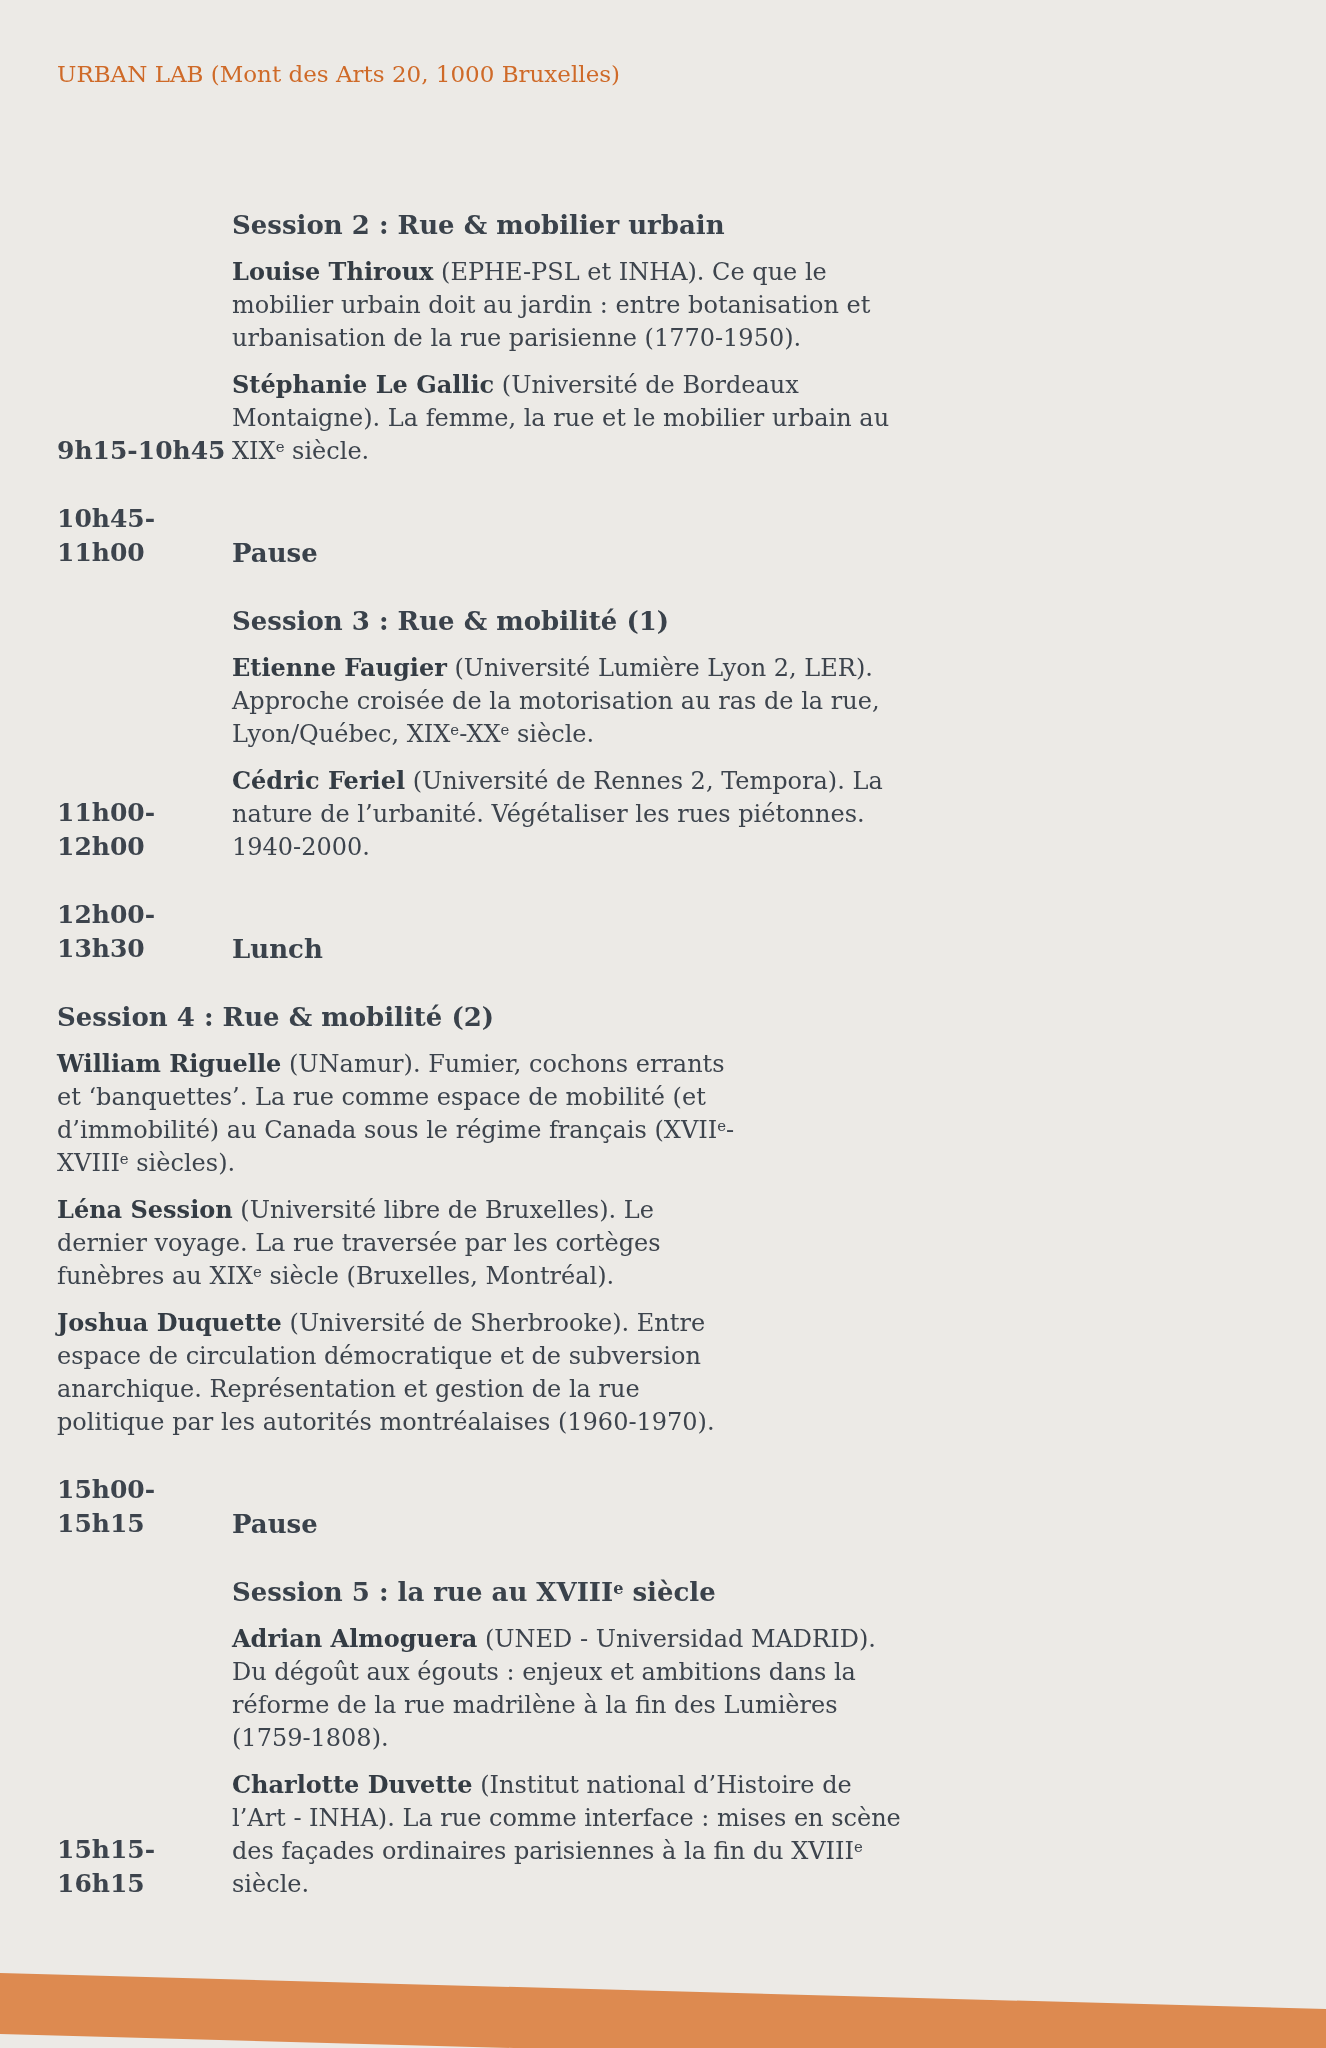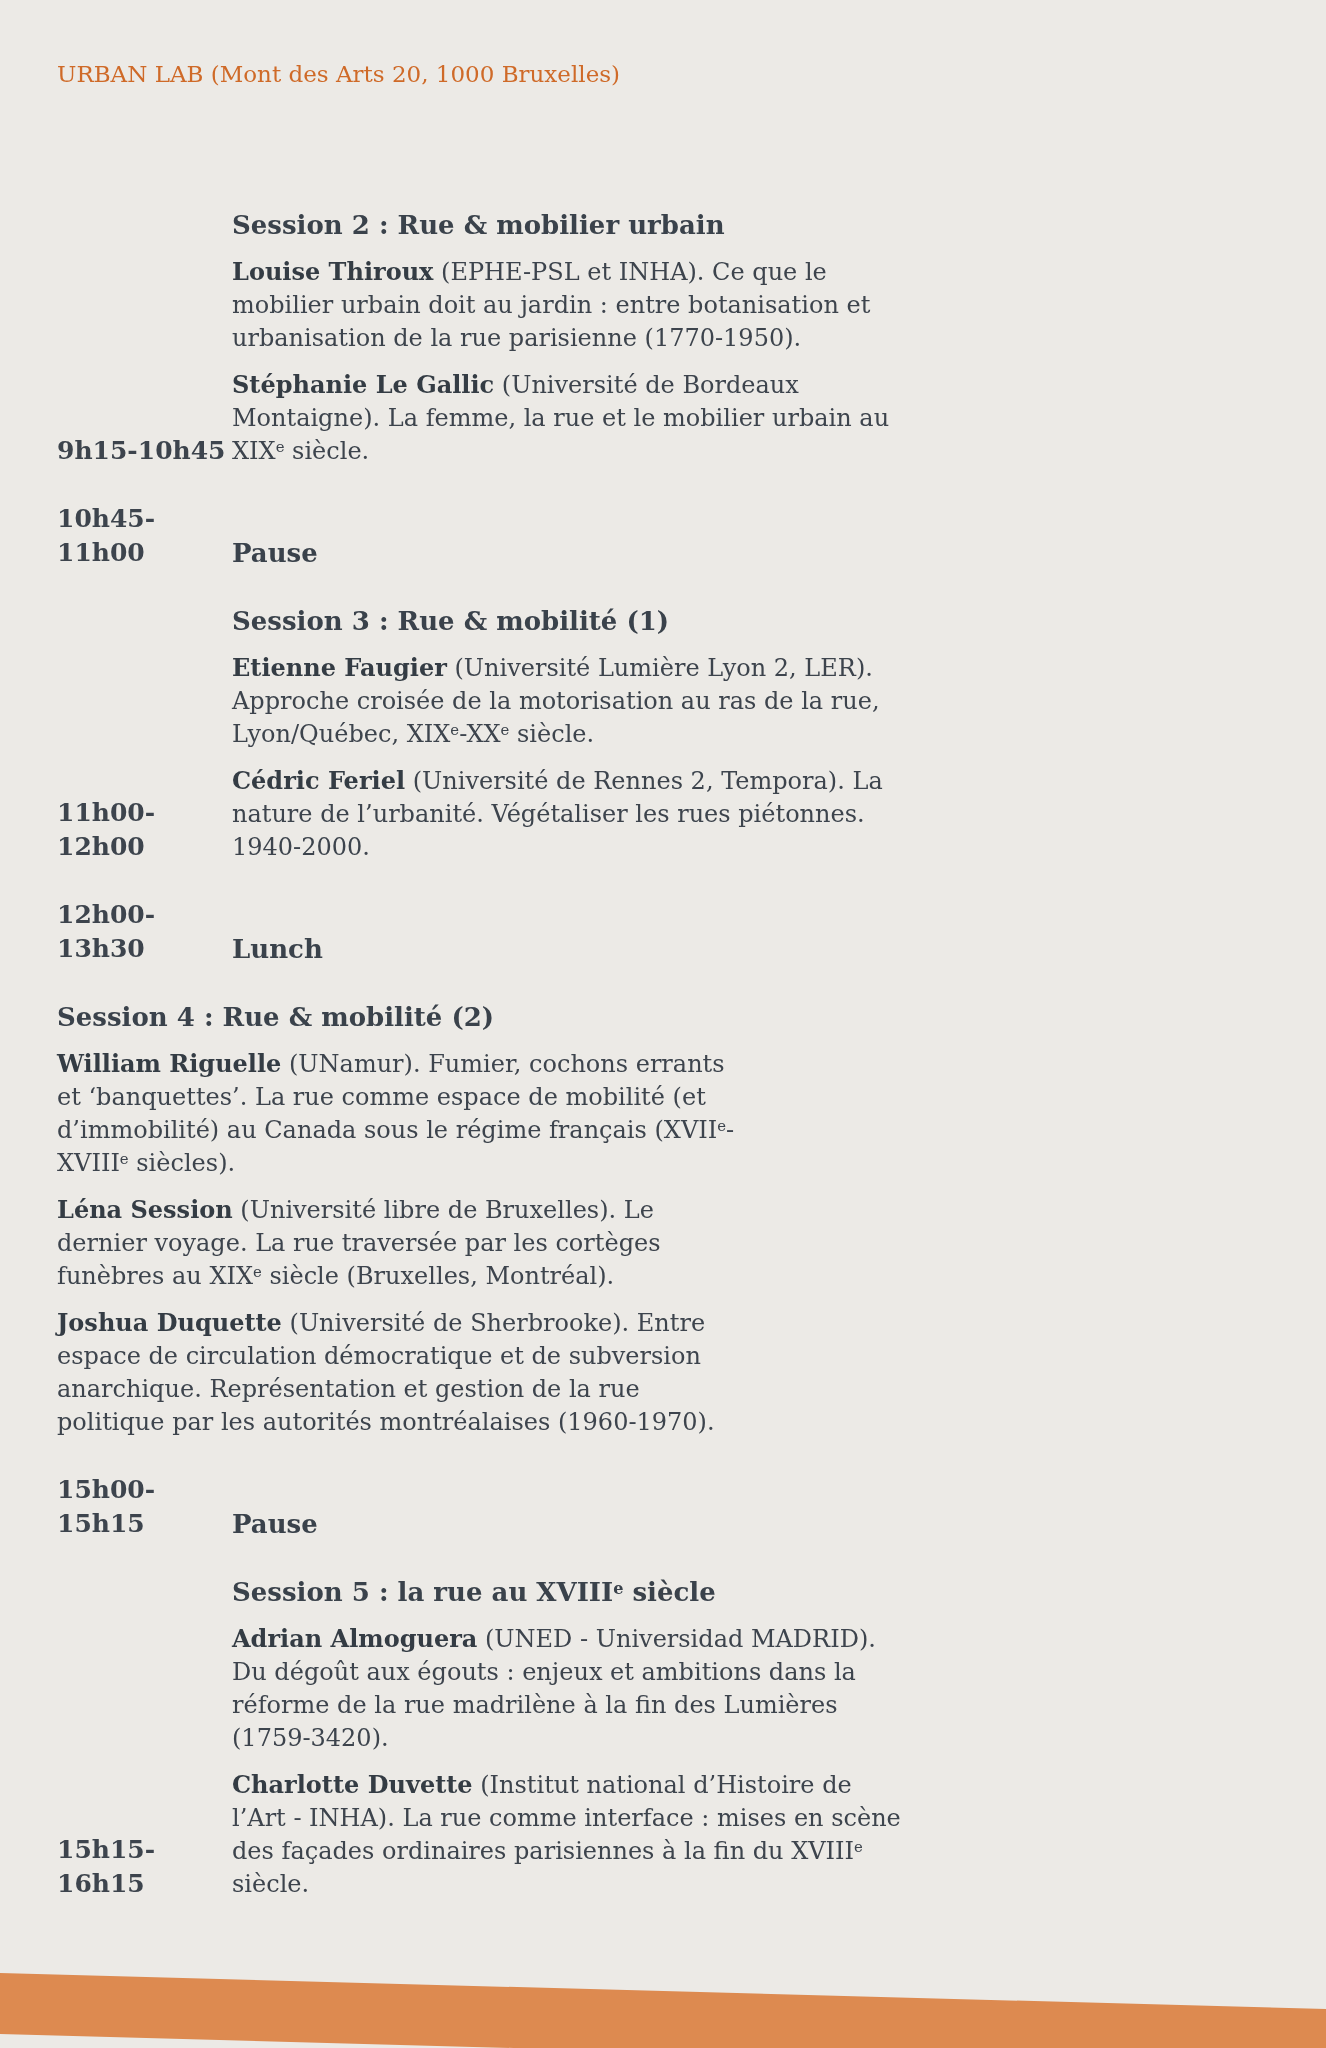--- a/index.html
+++ b/index.html
@@ -160,7 +160,7 @@
     <div class="content">
       <h2 class="heading">Session 5 : la rue au XVIII<sup>e</sup> siècle</h2>
 
-  <p class="entry"><strong class="speaker">Adrian Almoguera</strong><span class="talk"> (UNED - Universidad MADRID). Du dégoût aux égouts : enjeux et ambitions dans la réforme de la rue madrilène à la fin des Lumières (1759-3420).</span></p>
+  <p class="entry"><strong class="speaker">Adrian Almoguera</strong><span class="talk"> (UNED - Universidad MADRID). Du dégoût aux égouts : enjeux et ambitions dans la réforme de la rue madrilène à la fin des Lumières (1759-1808).</span></p>
 
   <p class="entry"><strong class="speaker">Charlotte Duvette</strong><span class="talk"> (Institut national d’Histoire de l’Art - INHA). La rue comme interface : mises en scène des façades ordinaires parisiennes à la fin du XVIII<sup>e</sup> siècle.</span></p>
 </div>

